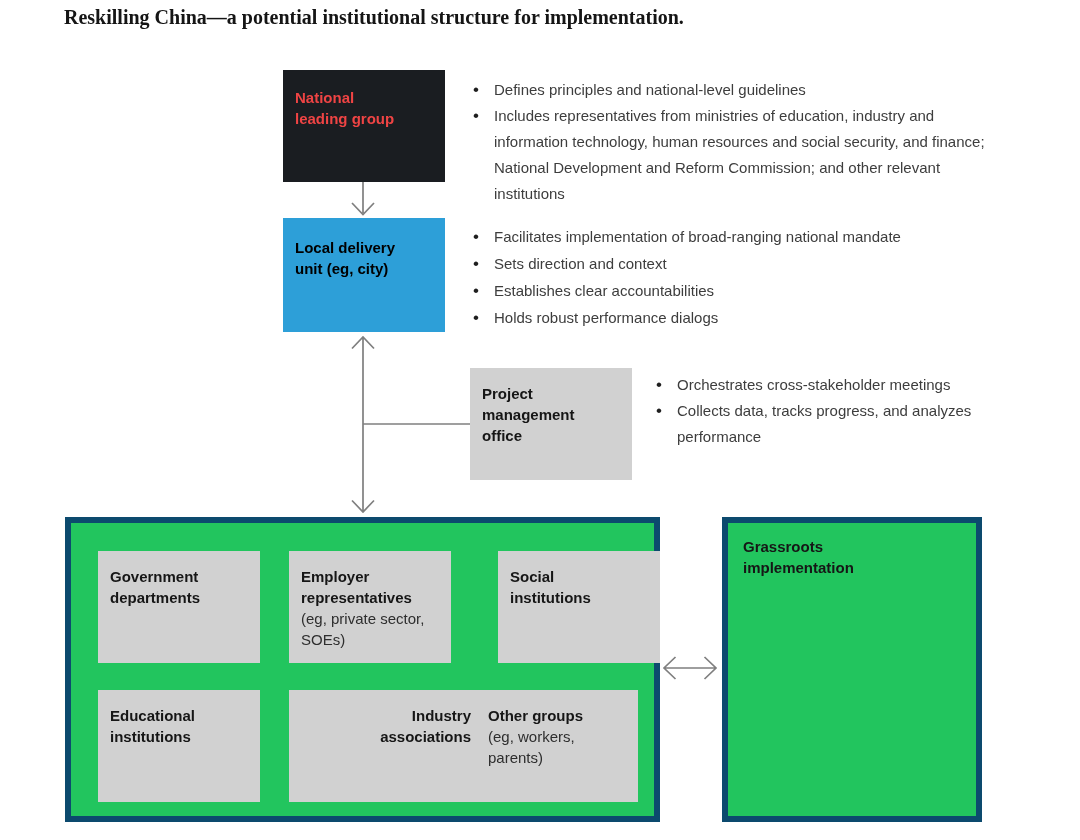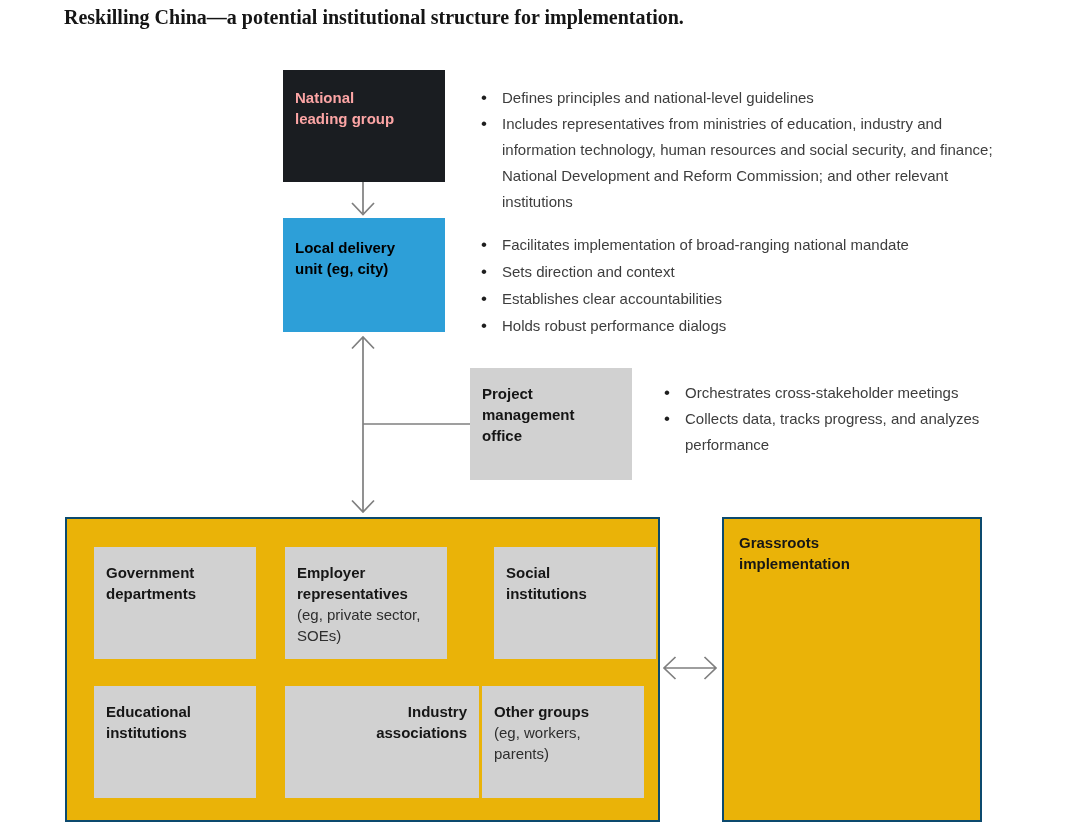--- a/index.html
+++ b/index.html
@@ -11,7 +11,7 @@
   .box{position:absolute;box-sizing:border-box;z-index:2;}
   .box .label{display:block;font-weight:bold;font-size:15px;line-height:21px;white-space:pre-line;}
   .box .sublabel{display:block;font-weight:normal;font-size:15px;line-height:21px;white-space:pre-line;color:#2e2e2e;}
-  .box.black{background:#1a1d21;color:#fca5a5;padding:17px 12px;}
+  .box.black{background:#1a1d21;color:#ef4444;padding:17px 12px;}
   .box.blue{background:#2d9fd8;color:#000000;padding:19px 12px;}
   .box.gray{background:#d1d1d1;color:#161616;padding:15px 12px;}
   .box.outline{background:#eab308;border:2px solid #0c4a6e;}

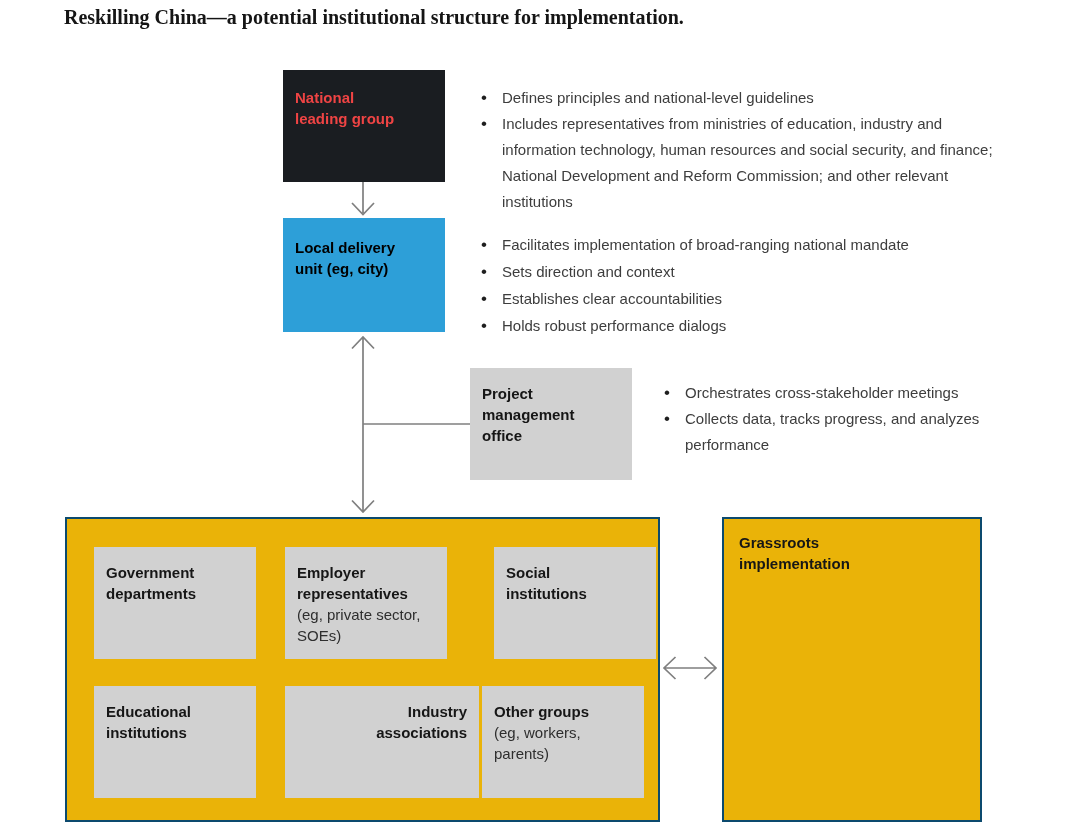--- a/index.html
+++ b/index.html
@@ -15,7 +15,7 @@
   .box.blue{background:#2d9fd8;color:#000000;padding:19px 12px;}
   .box.gray{background:#d1d1d1;color:#161616;padding:15px 12px;}
   .box.outline{background:#eab308;border:2px solid #0c4a6e;}
-  ul.bullets{position:absolute;z-index:2;list-style:none;margin:16px;padding:0;
+  ul.bullets{position:absolute;z-index:2;list-style:none;margin:8px;padding:0;
         font-size:15px;line-height:26px;color:#3d3d3d;}
   ul.bullets li{position:relative;padding-left:24px;}
   ul.bullets li::before{content:"\2022";position:absolute;left:3px;top:0;color:#1f1f1f;font-size:17px;}

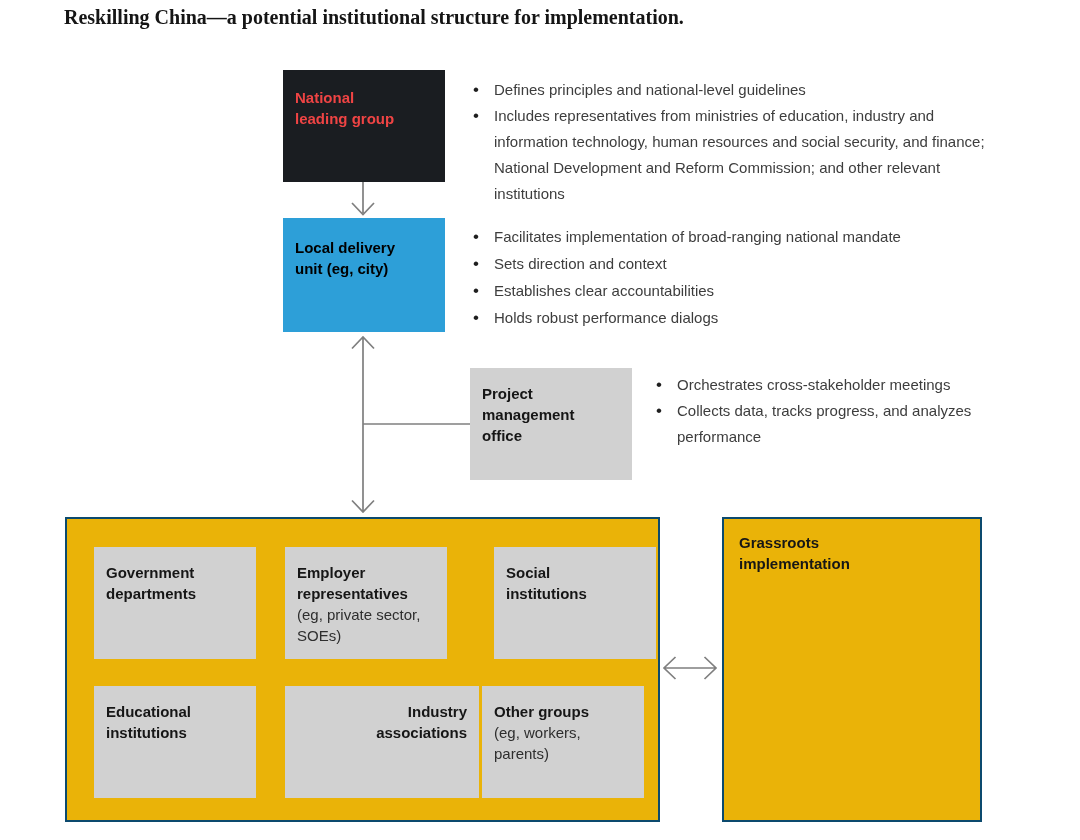--- a/index.html
+++ b/index.html
@@ -14,7 +14,7 @@
   .box.black{background:#1a1d21;color:#ef4444;padding:17px 12px;}
   .box.blue{background:#2d9fd8;color:#000000;padding:19px 12px;}
   .box.gray{background:#d1d1d1;color:#161616;padding:15px 12px;}
-  .box.outline{background:#eab308;border:2px solid #0c4a6e;}
+  .box.outline{background:#22c55e;border:6px solid #0c4a6e;}
   ul.bullets{position:absolute;z-index:2;list-style:none;margin:8px;padding:0;
         font-size:15px;line-height:26px;color:#3d3d3d;}
   ul.bullets li{position:relative;padding-left:24px;}

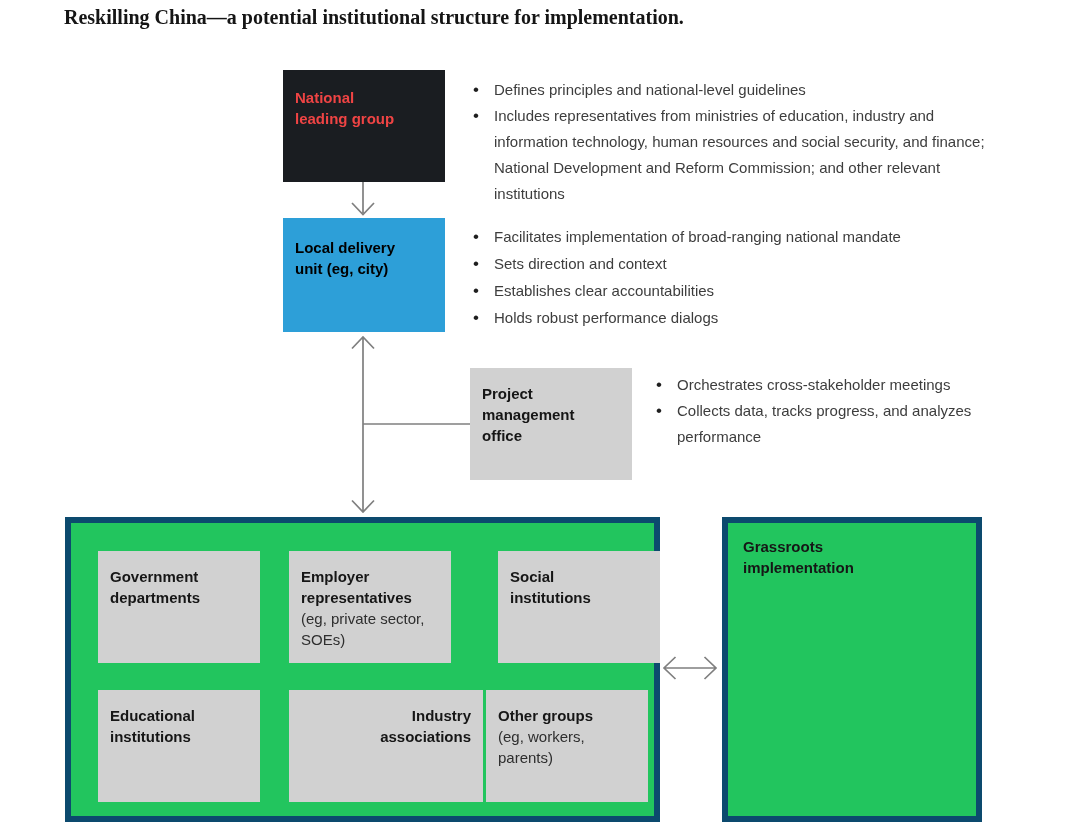--- a/index.html
+++ b/index.html
@@ -95,7 +95,7 @@
       <span class="label">Industry
 associations</span>
     </div>
-    <div class="box gray" style="left:405px;top:167px;width:162px;height:112px;margin-left:10px;">
+    <div class="box gray" style="left:405px;top:167px;width:162px;height:112px;">
       <span class="label">Other groups</span>
       <span class="sublabel">(eg, workers,
 parents)</span>

